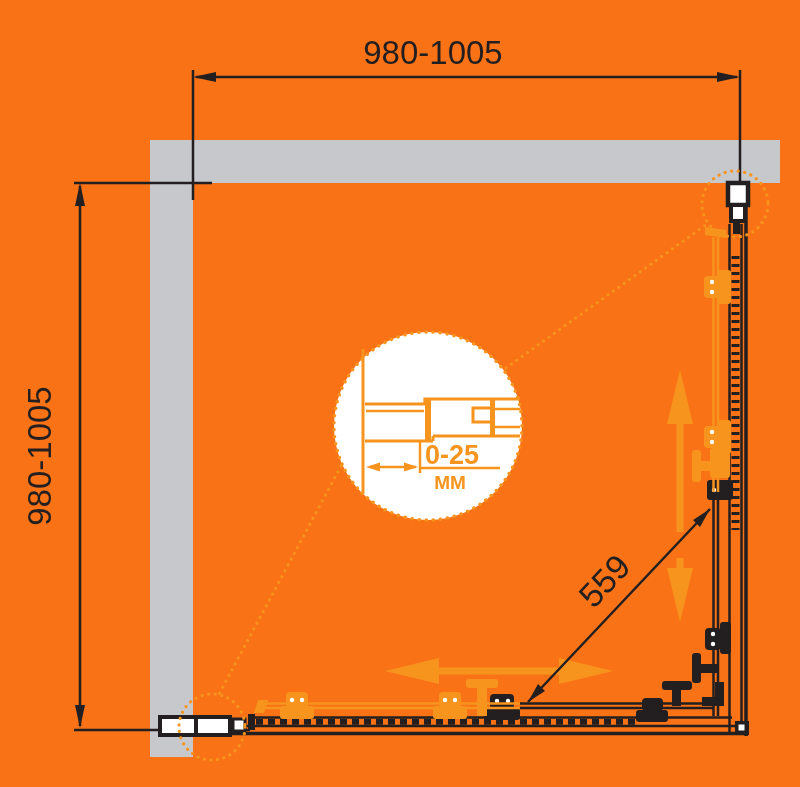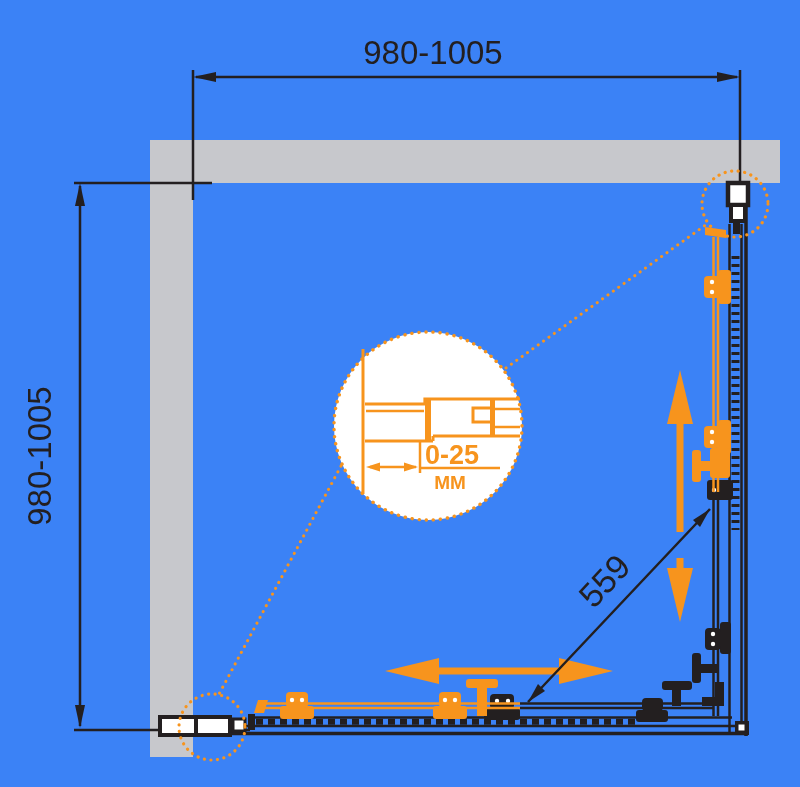--- a/index.html
+++ b/index.html
@@ -3,7 +3,7 @@
 <meta charset="utf-8">
 <style>
   html,body{margin:0;padding:0;background:#ffffff;}
-  .stage{position:relative;width:800px;height:787px;background:#3b82f6;overflow:hidden;
+  .stage{position:relative;width:800px;height:787px;background:#f97316;overflow:hidden;
          font-family:"Liberation Sans", sans-serif;}
   svg{position:absolute;left:0;top:0;}
   text{font-family:"Liberation Sans", sans-serif;fill:#231F20;}

